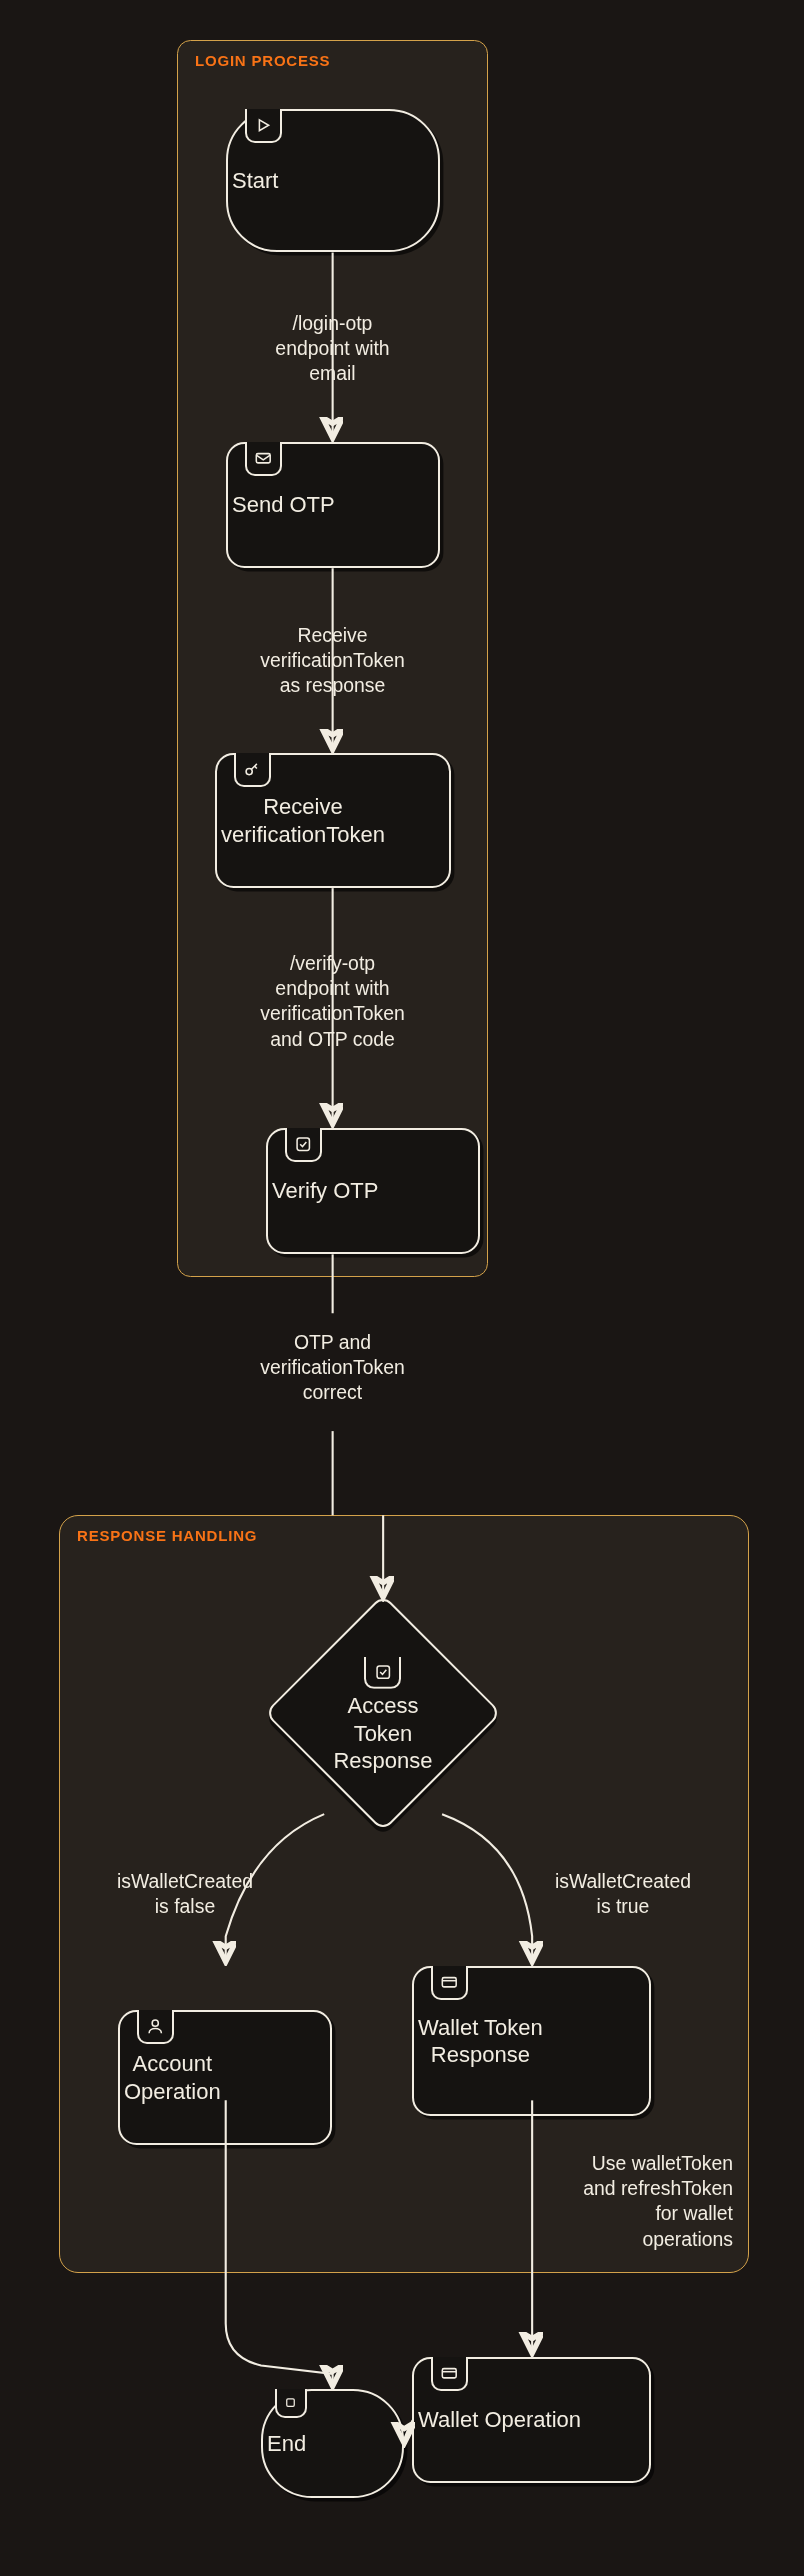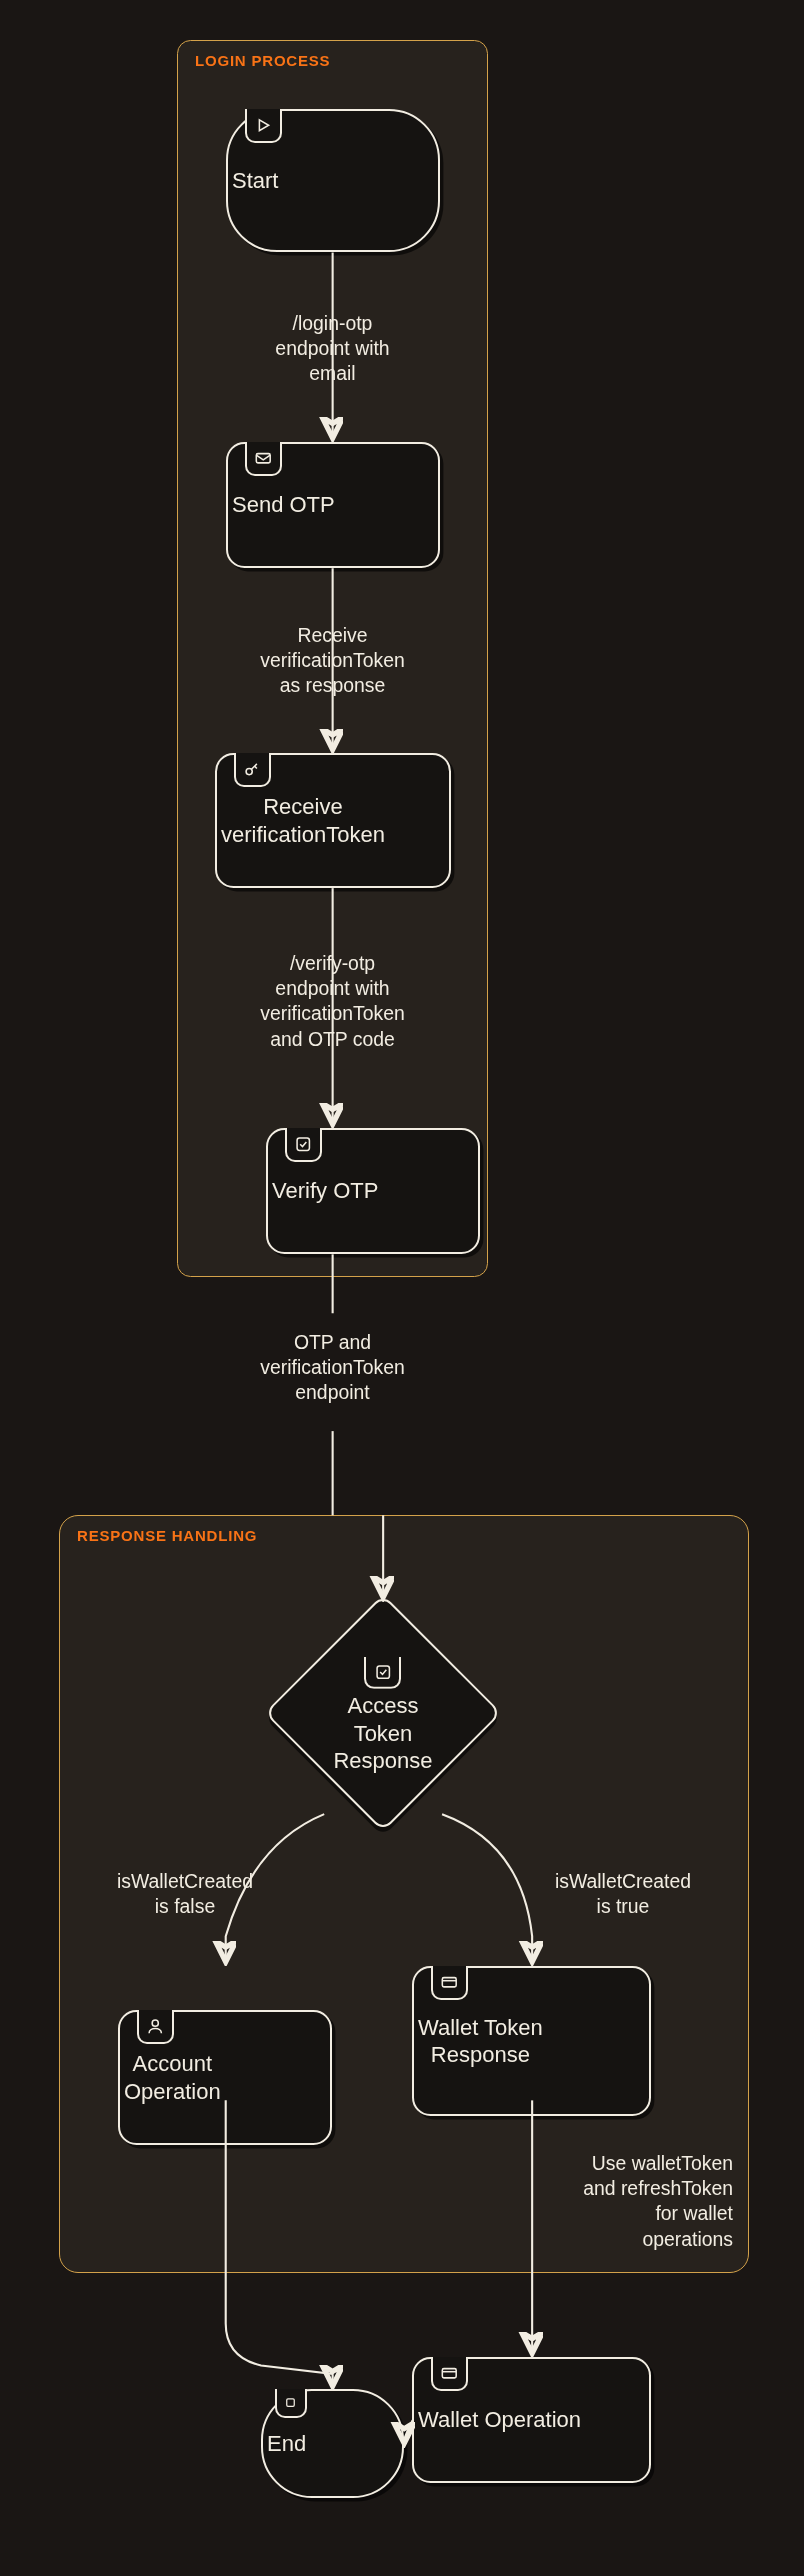--- a/index.html
+++ b/index.html
@@ -238,7 +238,7 @@
 and OTP code</div>
   <div class="edge-label" style="left:244px; top:1330px; width:177px;">OTP and
 verificationToken
-endpoint</div>
+correct</div>
   <div class="edge-label" style="left:101px; top:1869px; width:168px;">isWalletCreated
 is false</div>
   <div class="edge-label" style="left:539px; top:1869px; width:168px;">isWalletCreated

